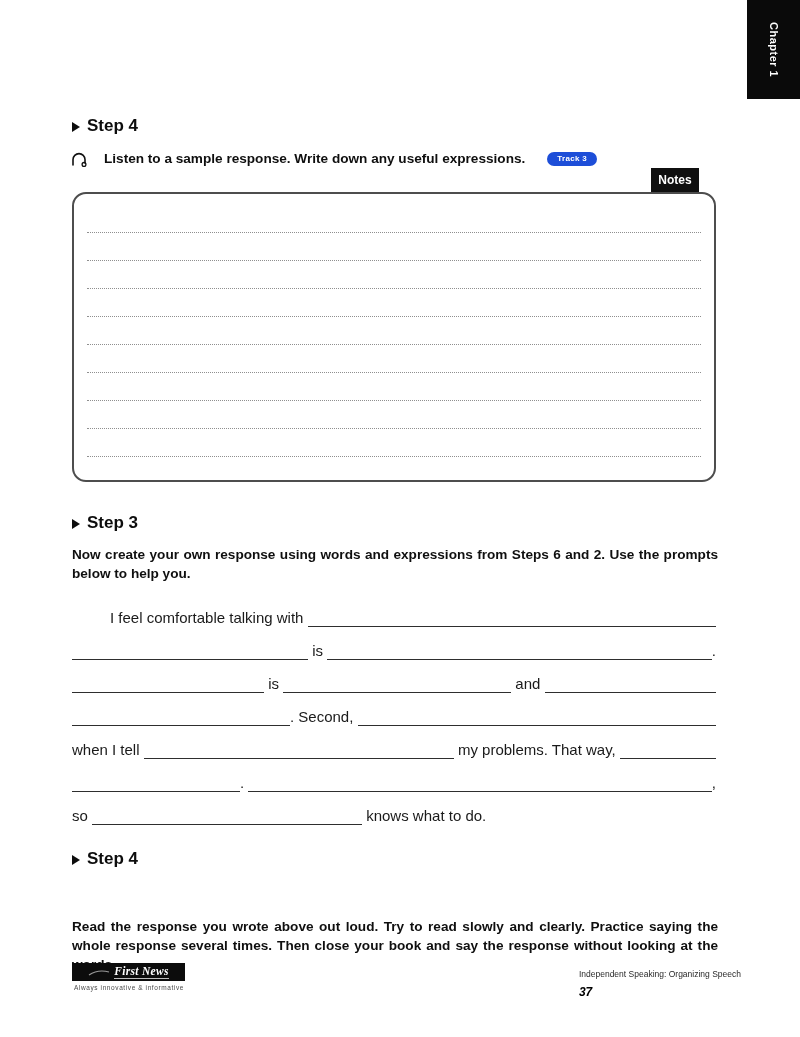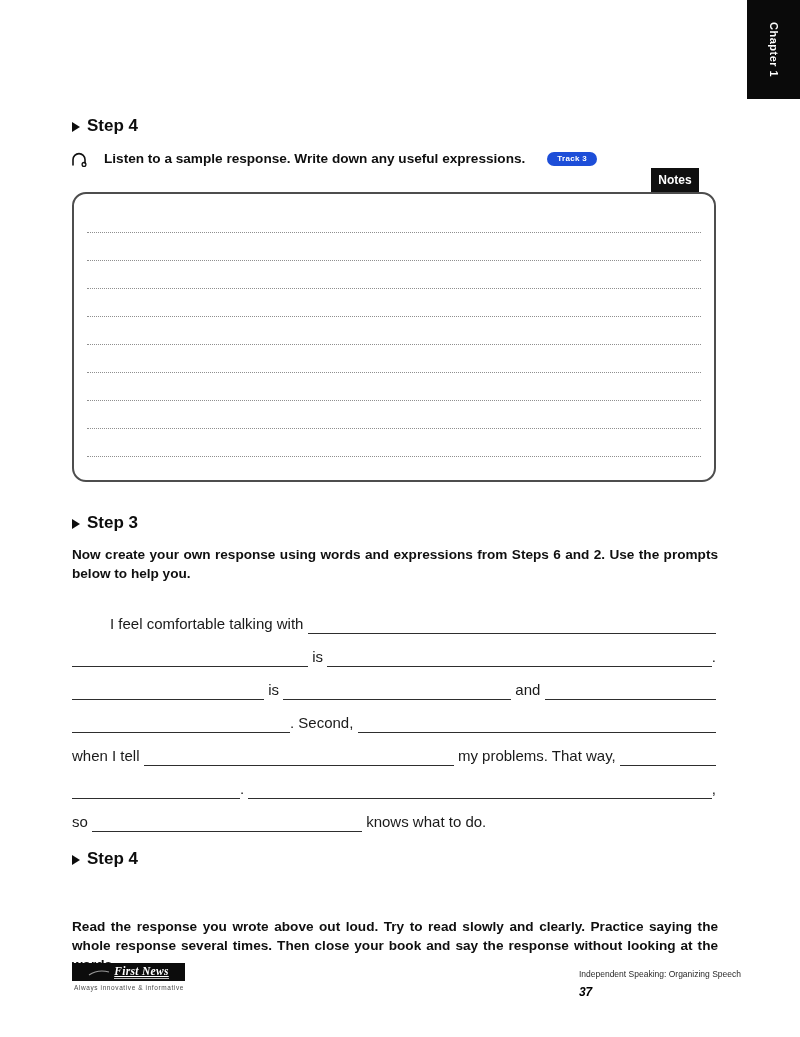--- a/index.html
+++ b/index.html
@@ -85,7 +85,7 @@
   
   .prompts { position:absolute; left:72px; top:601px; width:644px; }
   .prompt-row {
-    display:flex; align-items:flex-end;
+    display:flex; align-items:center;
     height:33px;
     font-size:15px; color:#1a1a1a;
   }

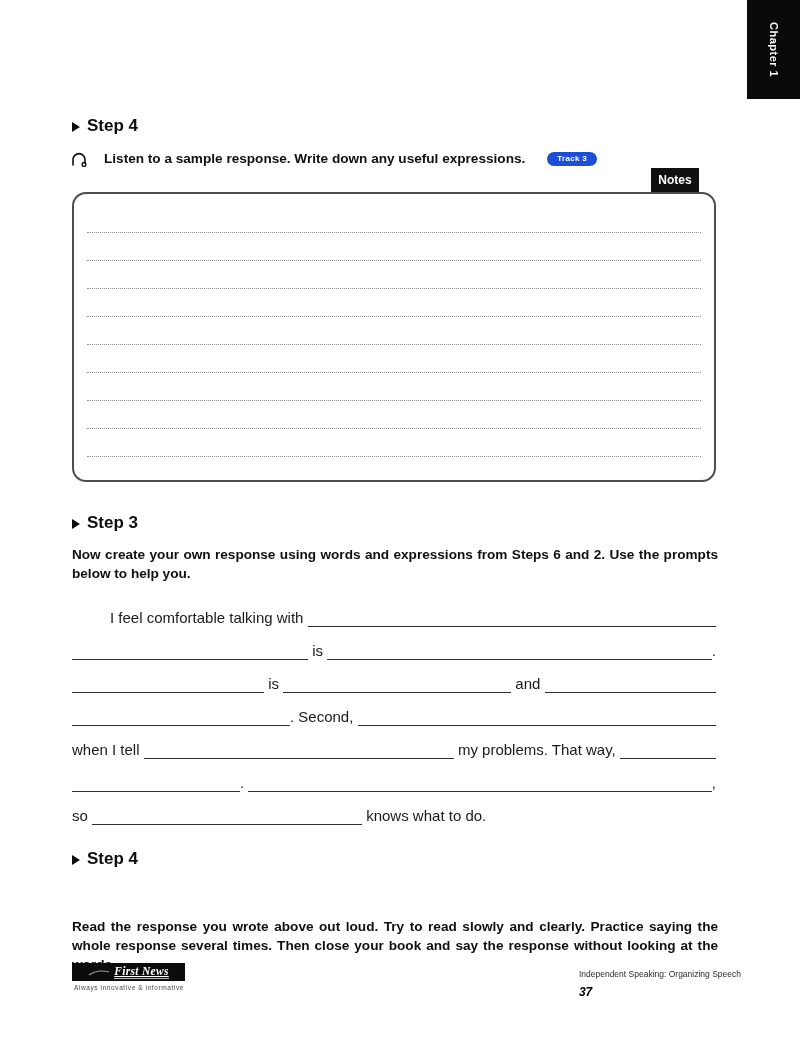--- a/index.html
+++ b/index.html
@@ -106,7 +106,7 @@
     font-style:italic; font-weight:bold; font-size:11.5px;
     letter-spacing:0.3px;
   }
-  .logo-text { border-bottom:1px solid #bdbdbd; padding-bottom:1px;text-decoration:underline; }
+  .logo-text { border-bottom:1px solid #bdbdbd; padding-bottom:1px; }
   .logo-tagline {
     position:absolute; left:74px; top:984px;
     font-size:6.5px; color:#4a4a4a; letter-spacing:0.6px;

